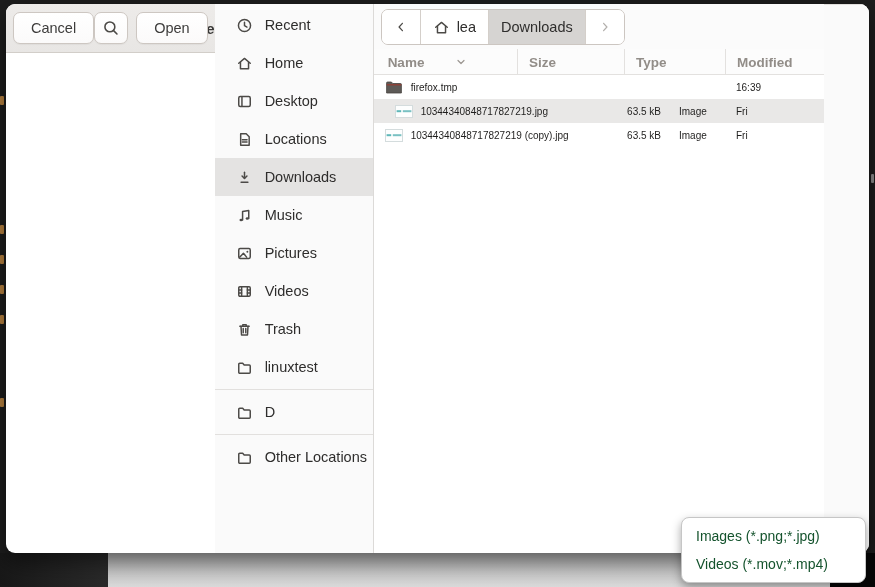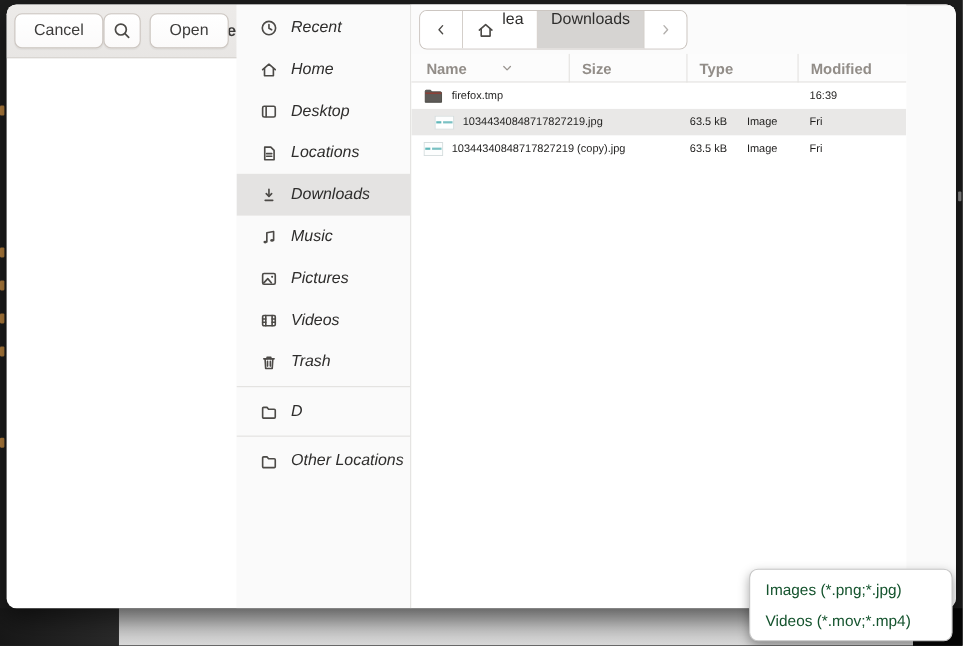--- a/index.html
+++ b/index.html
@@ -56,7 +56,7 @@
   }
   .sb-item {
     height:38px; display:flex; align-items:center; gap:12px;
-    padding-left:21px; font-size:14.5px; color:#2e2d2c; cursor:default;font-style:italic;
+    padding-left:21px; font-size:14.5px; color:#2e2d2c; cursor:default;
   }
   .sb-item.selected { background:#e4e3e2; }
   .sb-sep { height:1px; background:#e2e0de; margin:3px 0; }

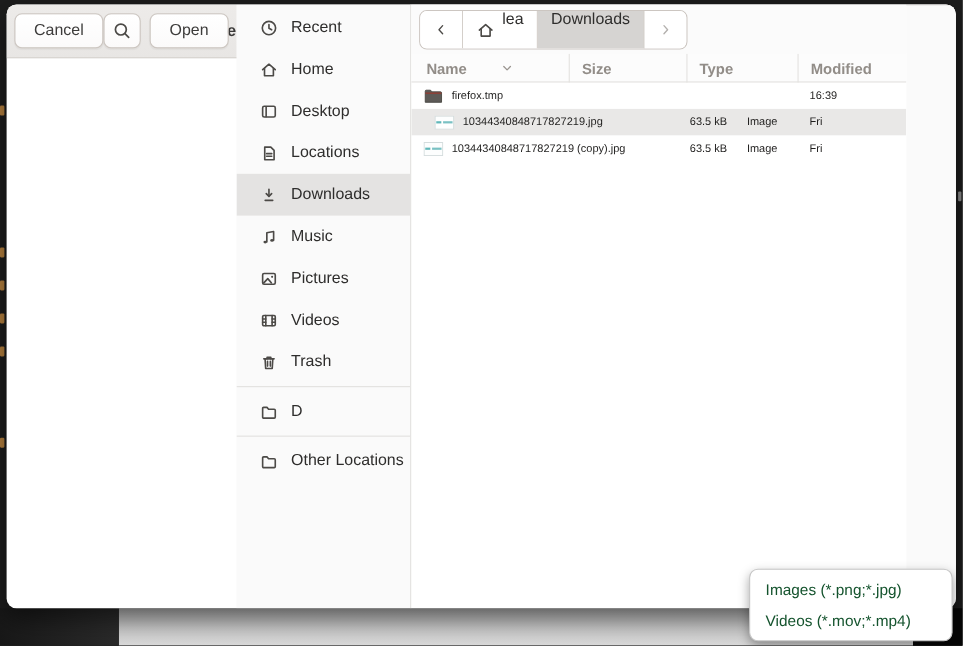--- a/index.html
+++ b/index.html
@@ -71,7 +71,7 @@
     border-radius:7px; overflow:hidden; background:#fff;
   }
   .pb-seg {
-    display:inline-flex; gap:7px;
+    display:inline-flex; align-items:center; gap:7px;
     padding:0 12px; border-right:1px solid #d4cfca;
     font-size:14.5px; color:#2f2e2d; background:#fff;
   }

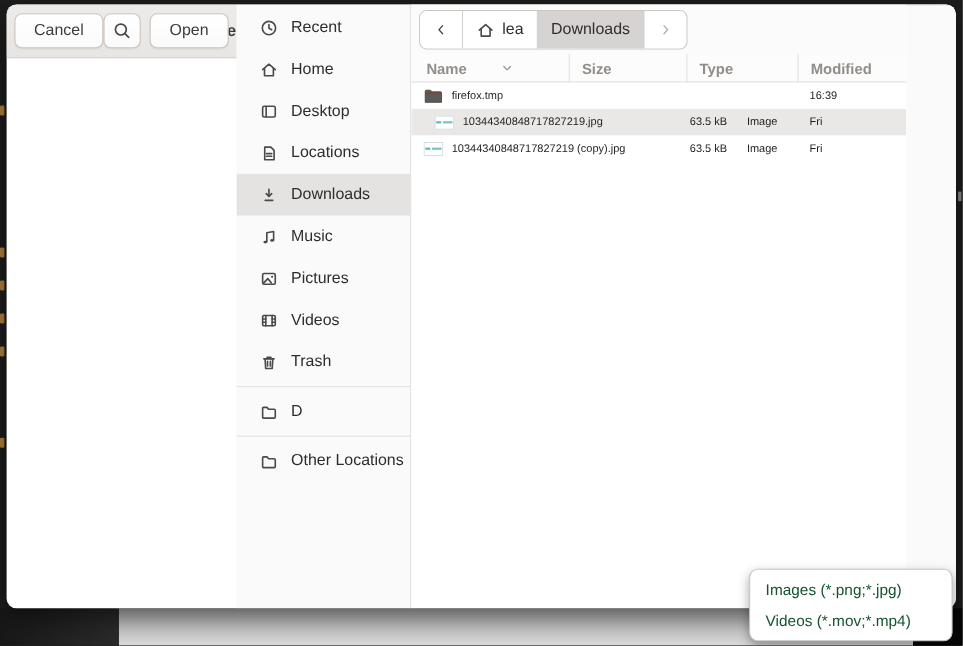--- a/index.html
+++ b/index.html
@@ -234,6 +234,14 @@
             </span>
             <span>Trash</span>
           </div>
+          <div class="sb-item">
+            <span class="ic">
+              <svg width="17" height="17" viewBox="0 0 16 16" fill="none" stroke="#4c4a47" stroke-width="1.4" stroke-linecap="round" stroke-linejoin="round">
+                <path d="M2.6 12.4V5c0-.5.4-.9.9-.9h2.8l1.4 1.6h4.8c.5 0 .9.4.9.9v5.8c0 .5-.4.9-.9.9H3.5c-.5 0-.9-.4-.9-.9z"></path>
+              </svg>
+            </span>
+            <span>linuxtest</span>
+          </div>
           <div class="sb-sep"></div>
           <div class="sb-item">
             <span class="ic">

